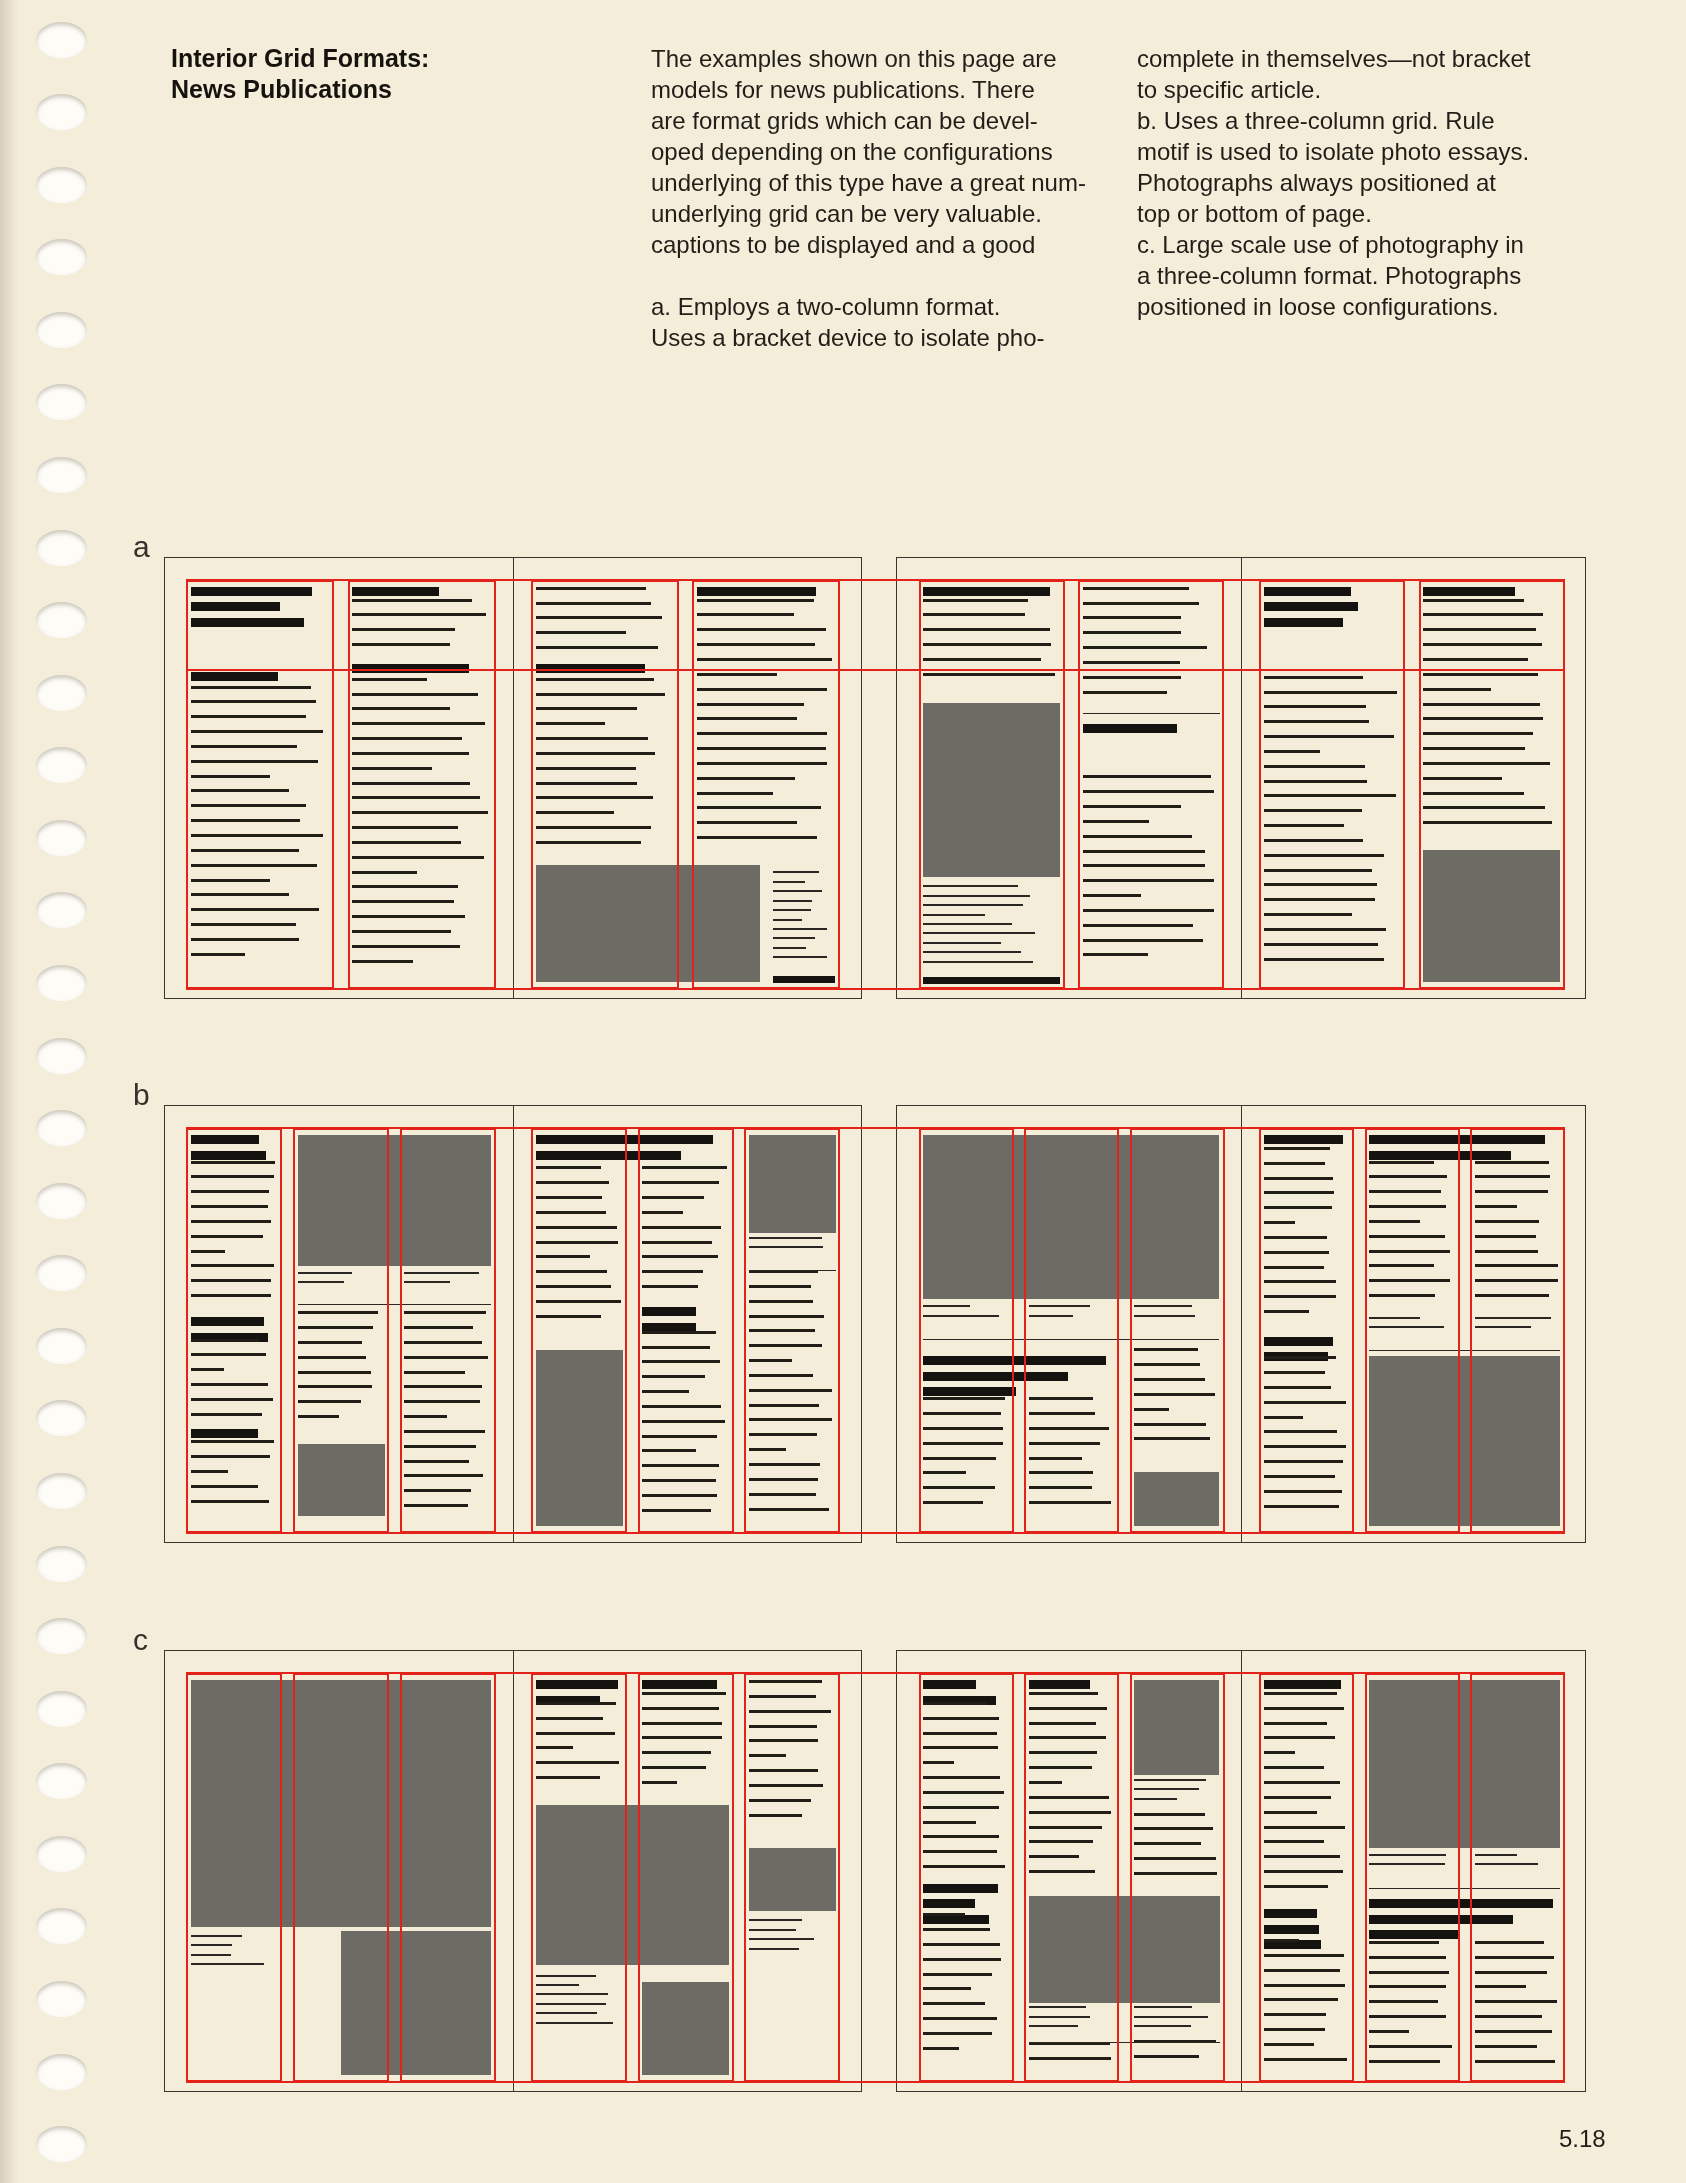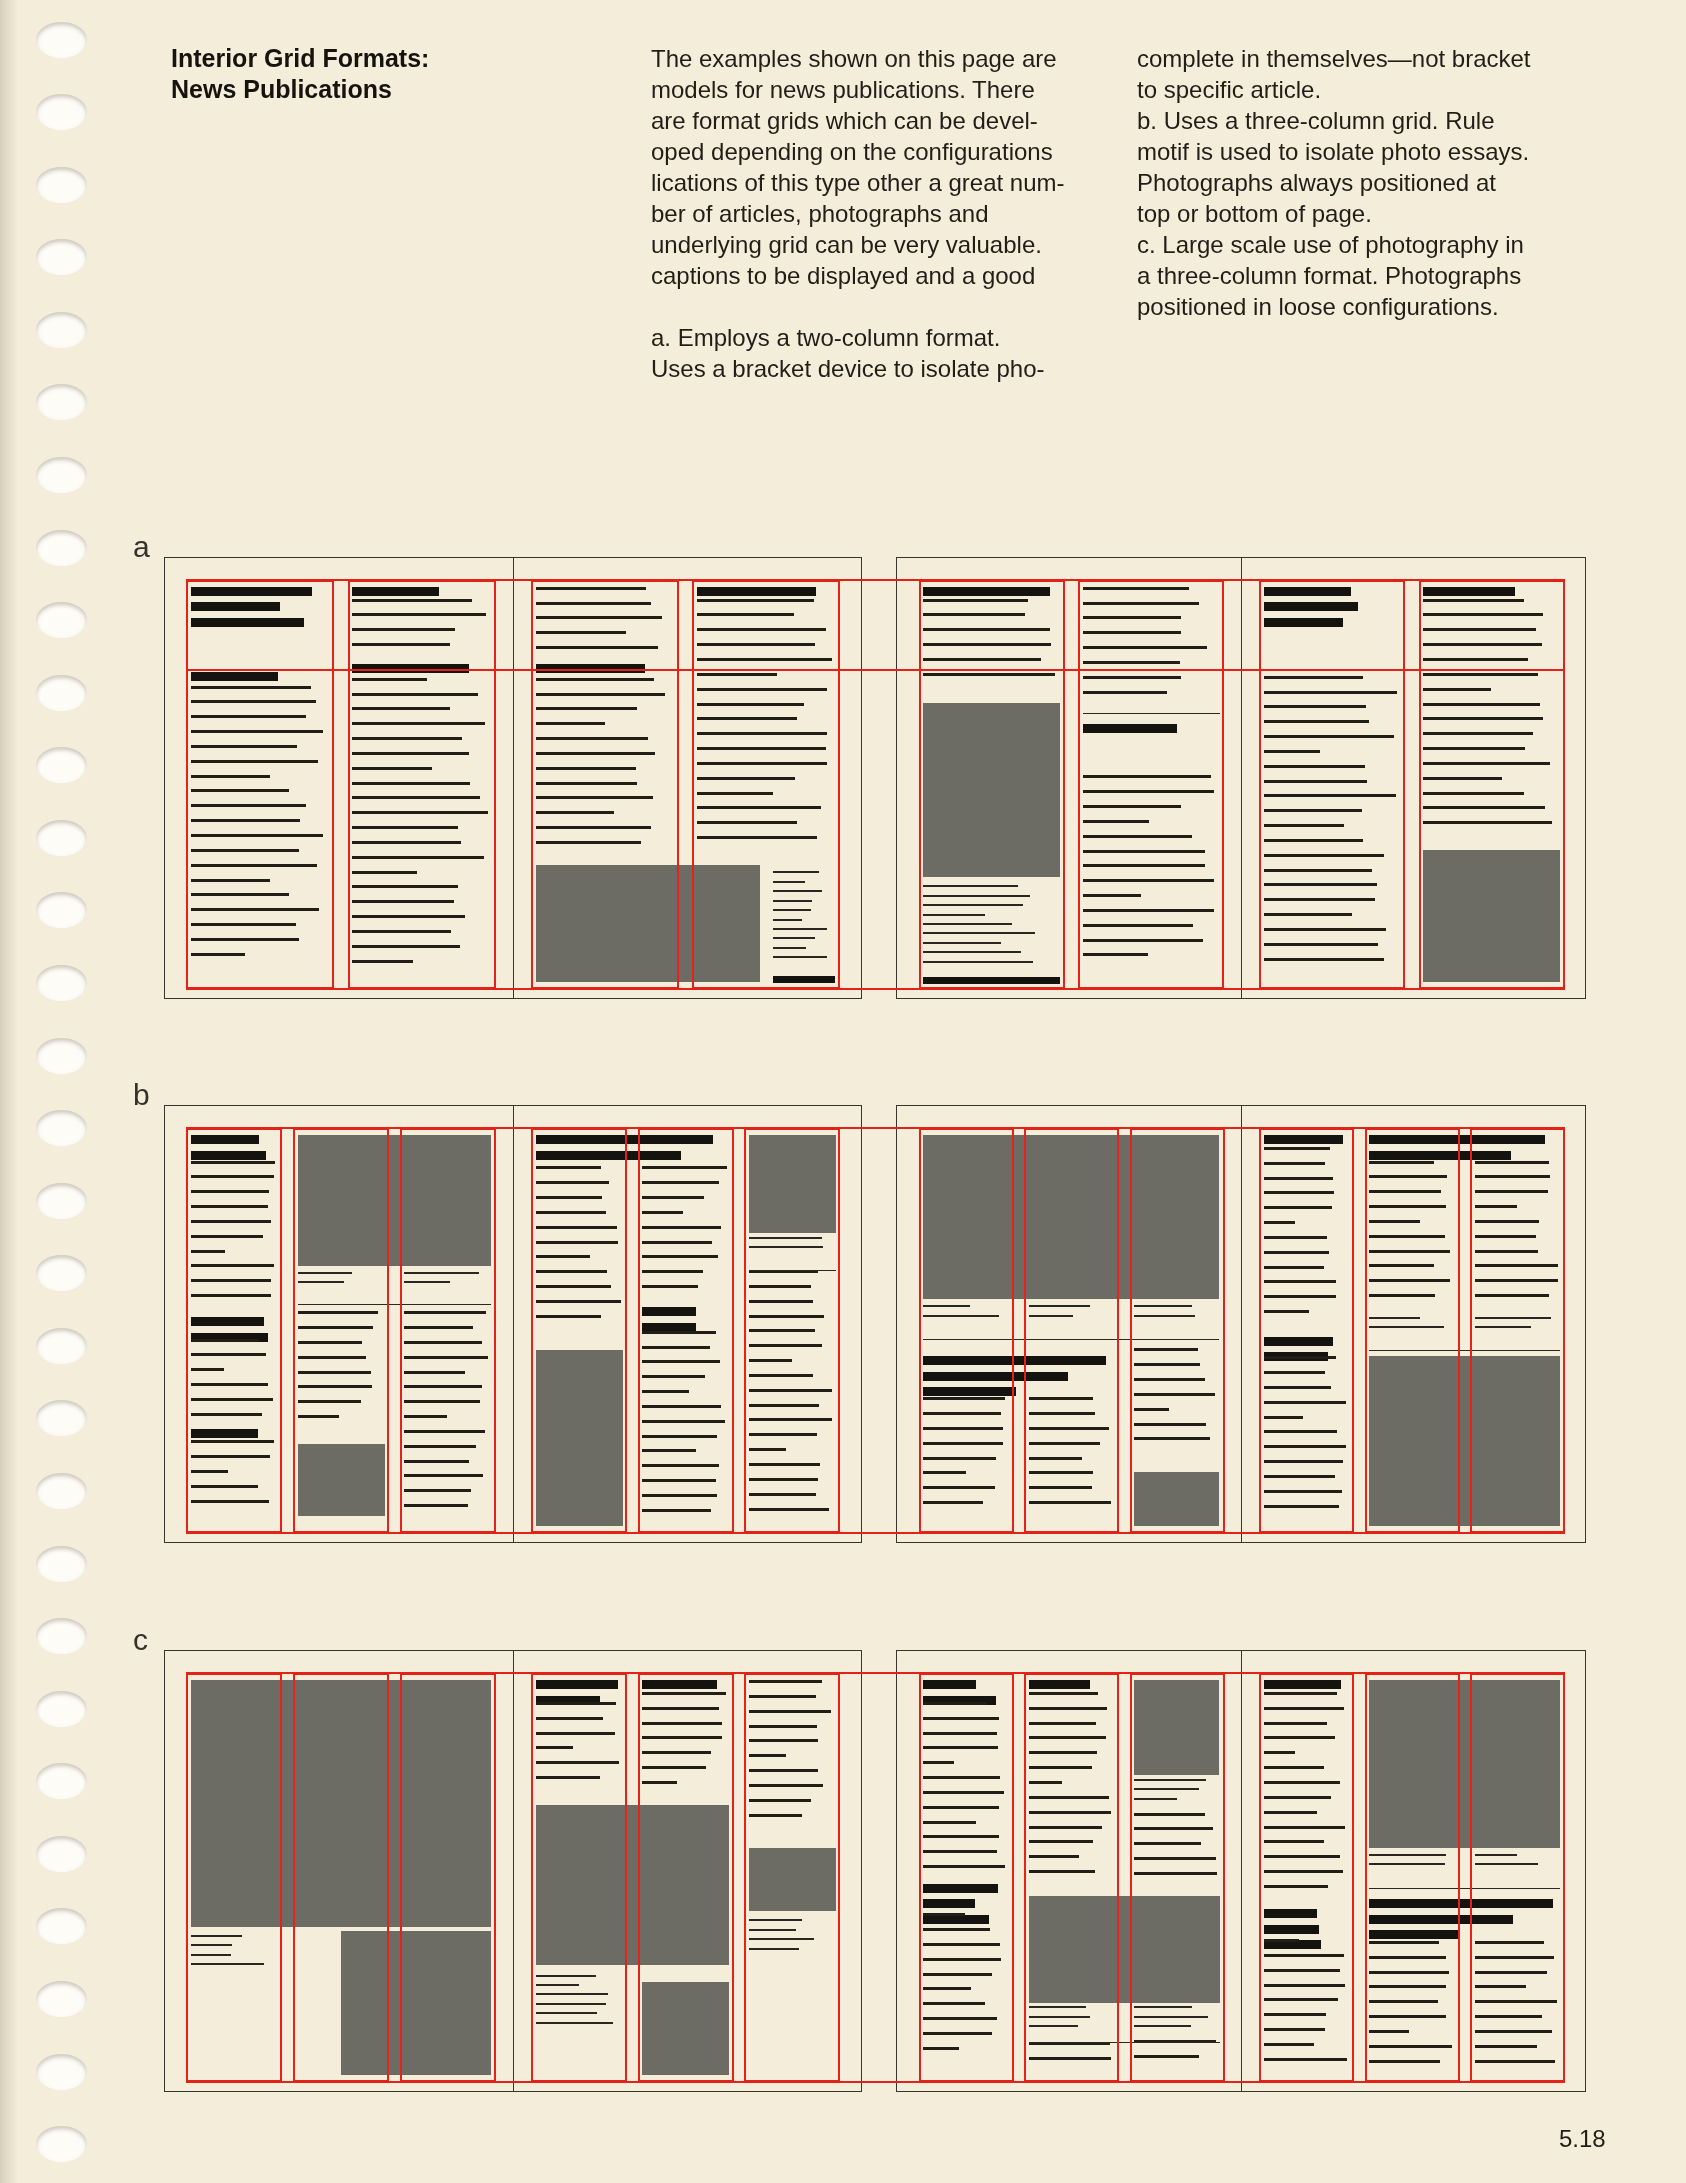--- a/index.html
+++ b/index.html
@@ -74,7 +74,7 @@
     <div class="ln">models for news publications. There</div>
     <div class="ln">are format grids which can be devel-</div>
     <div class="ln">oped depending on the configurations</div>
-    <div class="ln">lications of this type other a great num-</div>
+    <div class="ln">underlying of this type have a great num-</div>
     <div class="ln">ber of articles, photographs and</div>
     <div class="ln">underlying grid can be very valuable.</div>
     <div class="ln">captions to be displayed and a good</div>

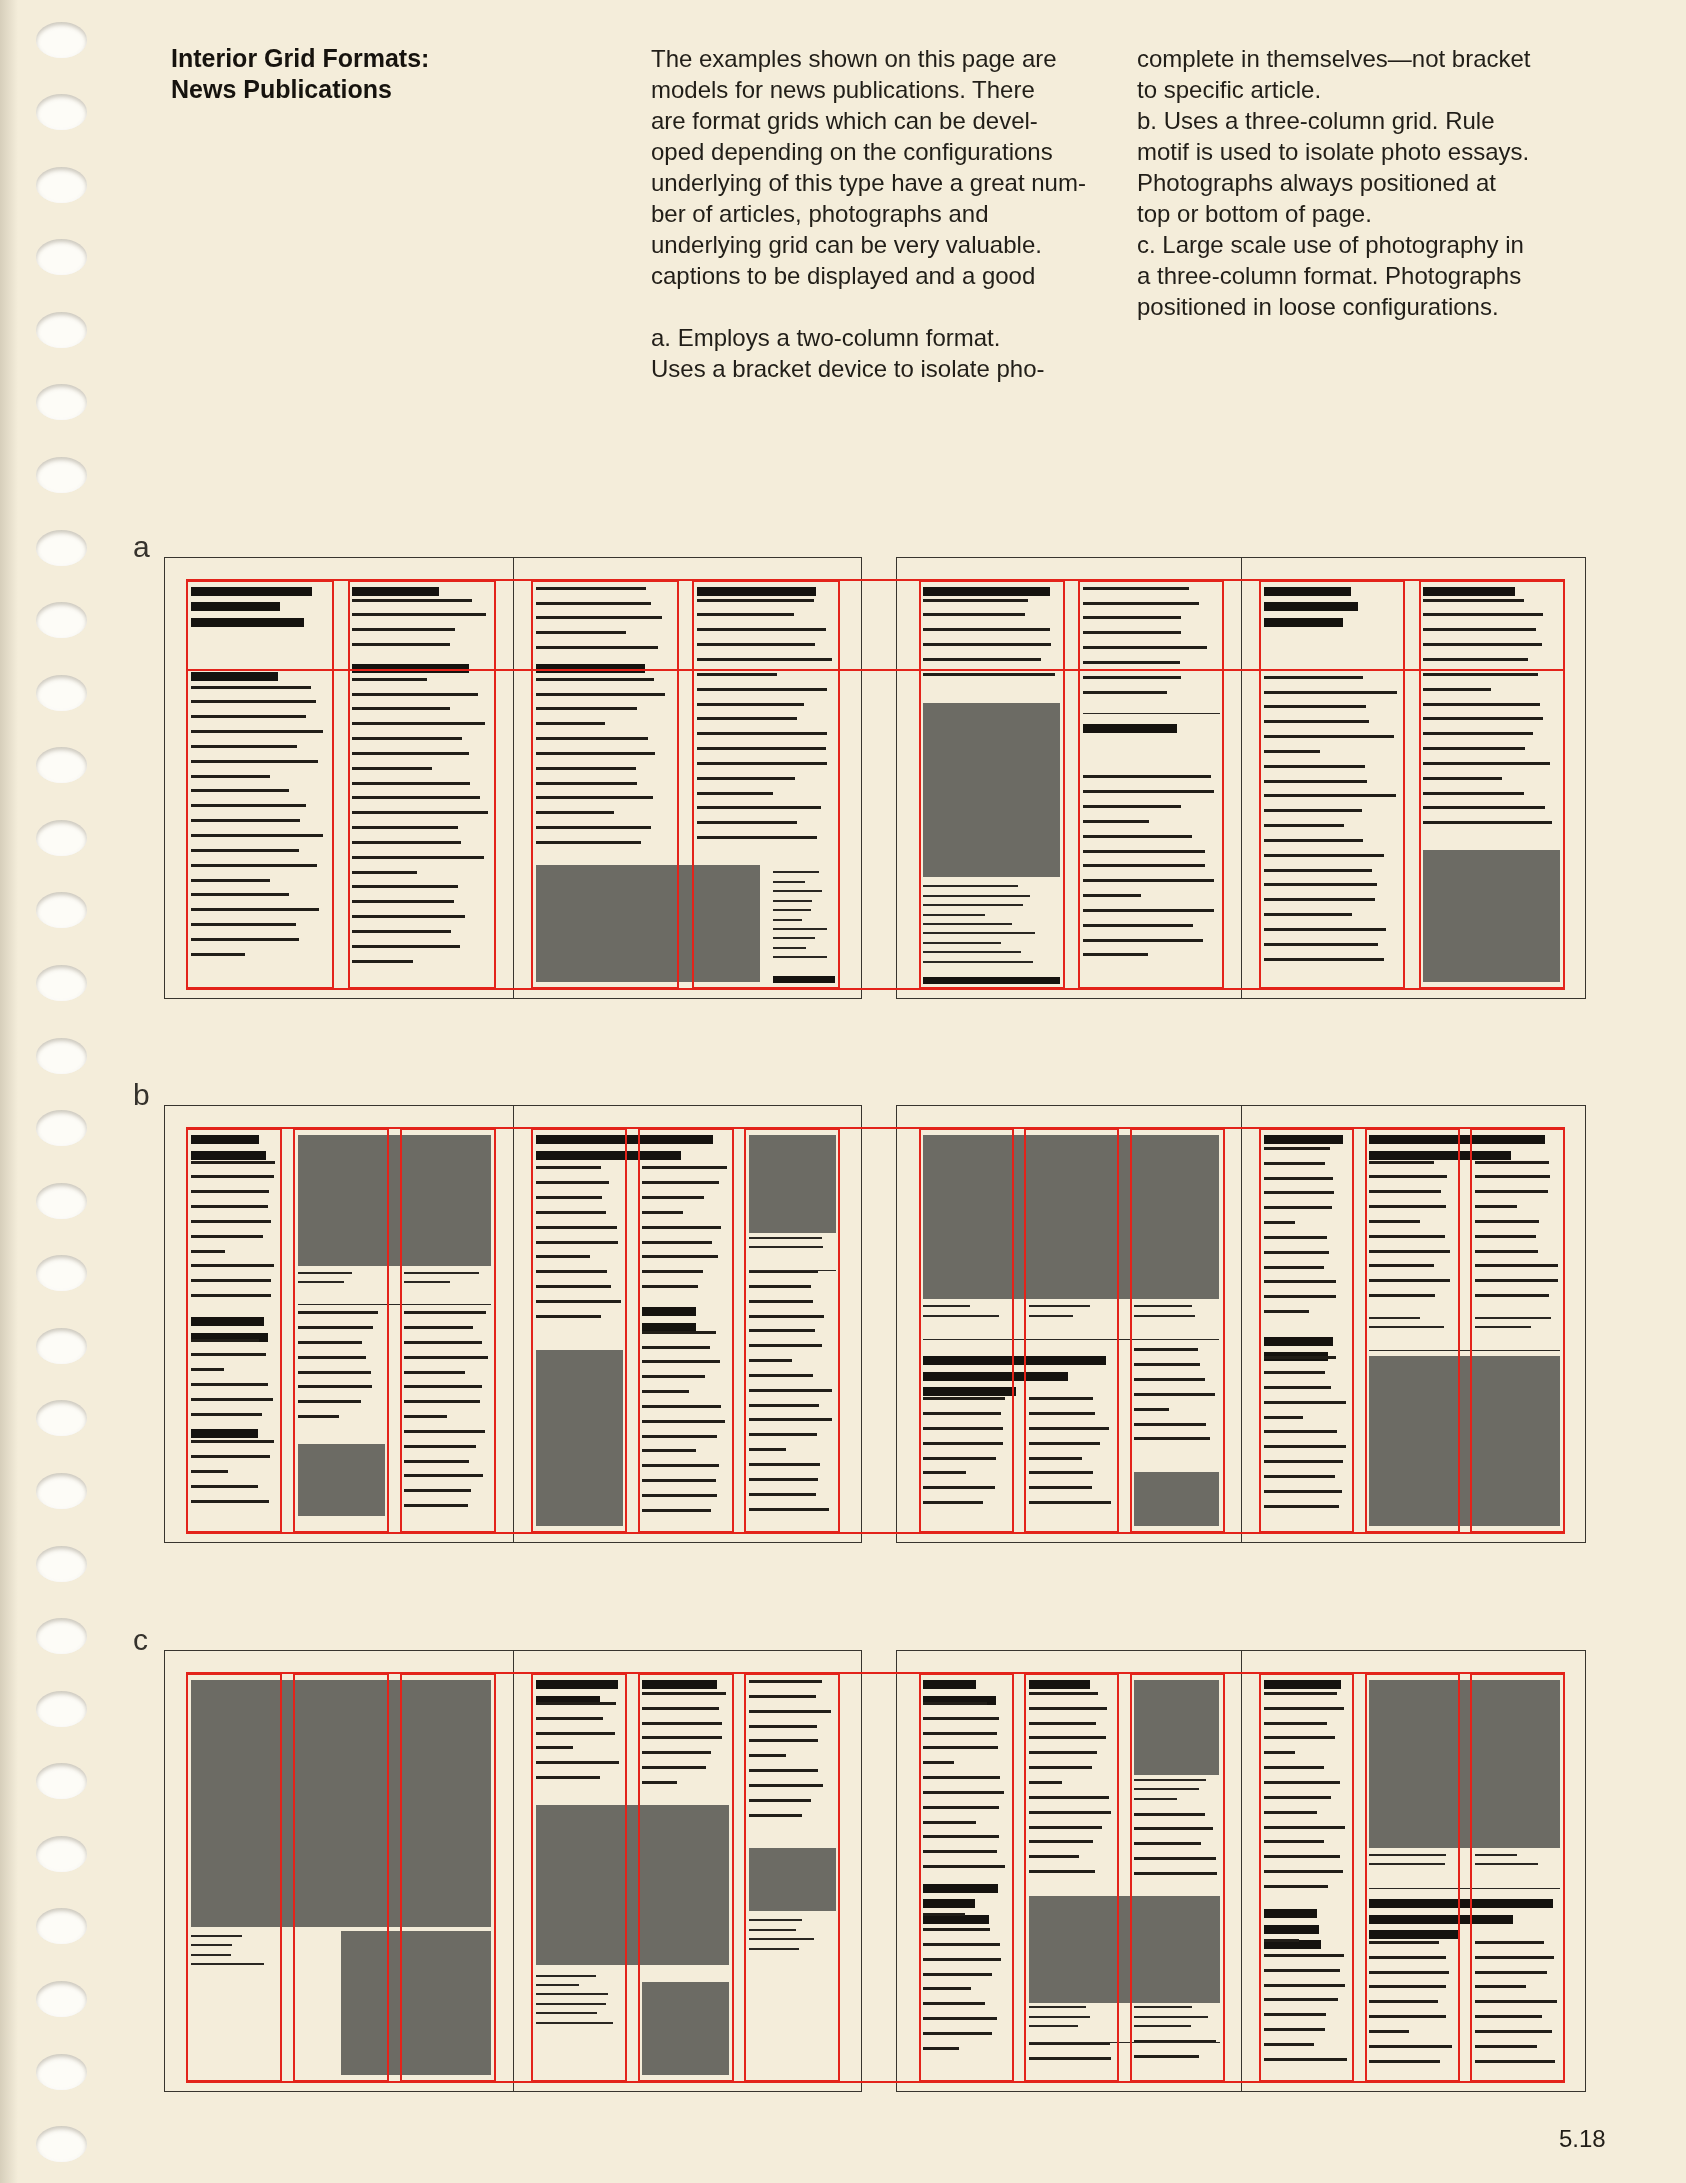--- a/index.html
+++ b/index.html
@@ -75,7 +75,6 @@
     <div class="ln">are format grids which can be devel-</div>
     <div class="ln">oped depending on the configurations</div>
     <div class="ln">underlying of this type have a great num-</div>
-    <div class="ln">ber of articles, photographs and</div>
     <div class="ln">underlying grid can be very valuable.</div>
     <div class="ln">captions to be displayed and a good</div>
     <div class="ln">&nbsp;</div>

